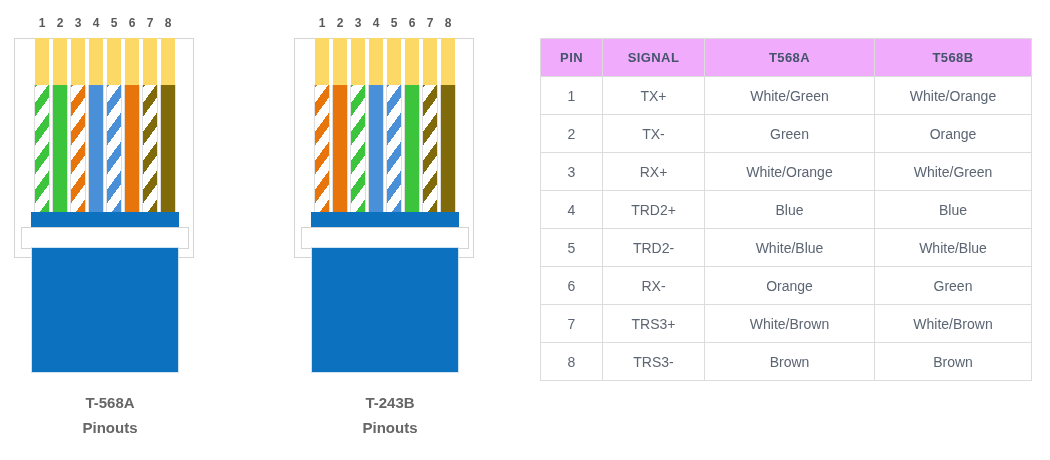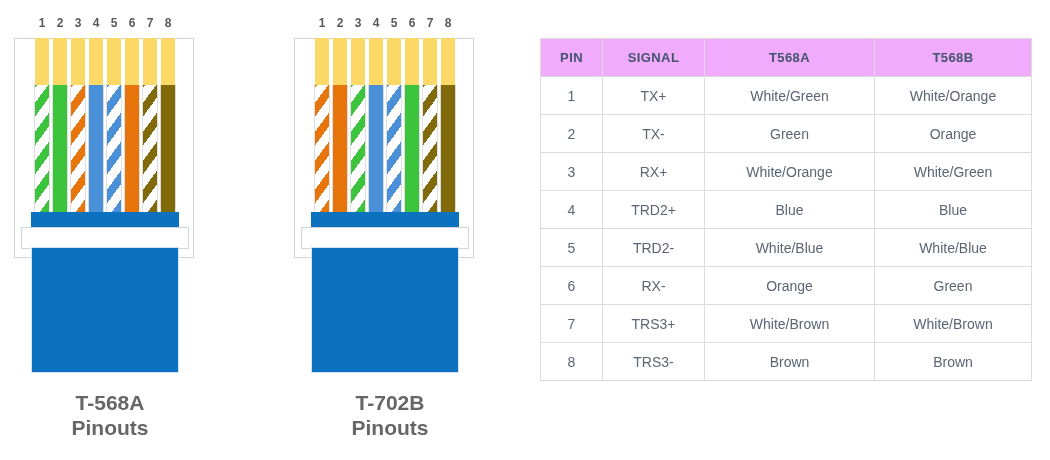--- a/index.html
+++ b/index.html
@@ -140,7 +140,7 @@
     left: 0px;
     width: 220px;
     text-align: center;
-    font-size: 21px;
+    font-size: 15px;
     font-weight: bold;
     color: #666666;
     line-height: 25px;

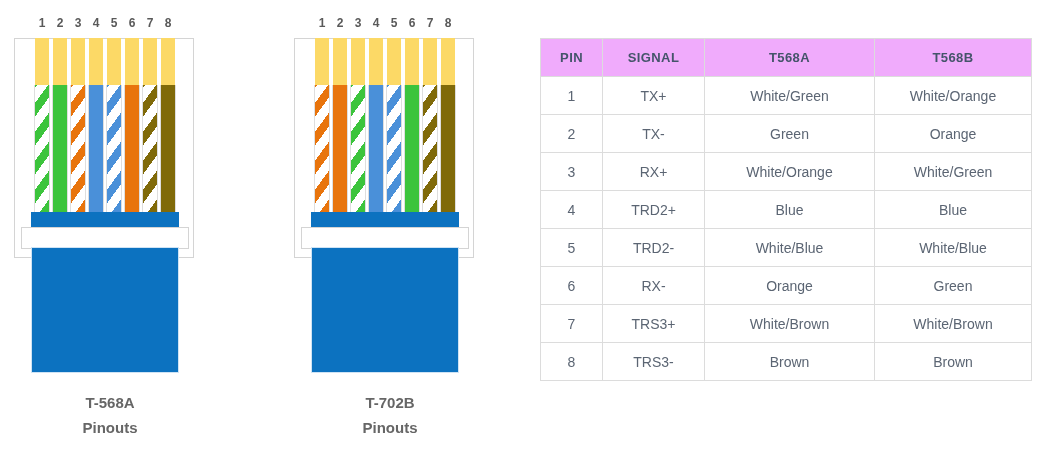--- a/index.html
+++ b/index.html
@@ -267,7 +267,7 @@
     <div class="latch"></div>
     <div class="body-block"></div>
     <div class="caption">
-      <span>T-702B</span>
+      <span>T-243B</span>
       <span class="line2">Pinouts</span>
     </div>
   </div>

